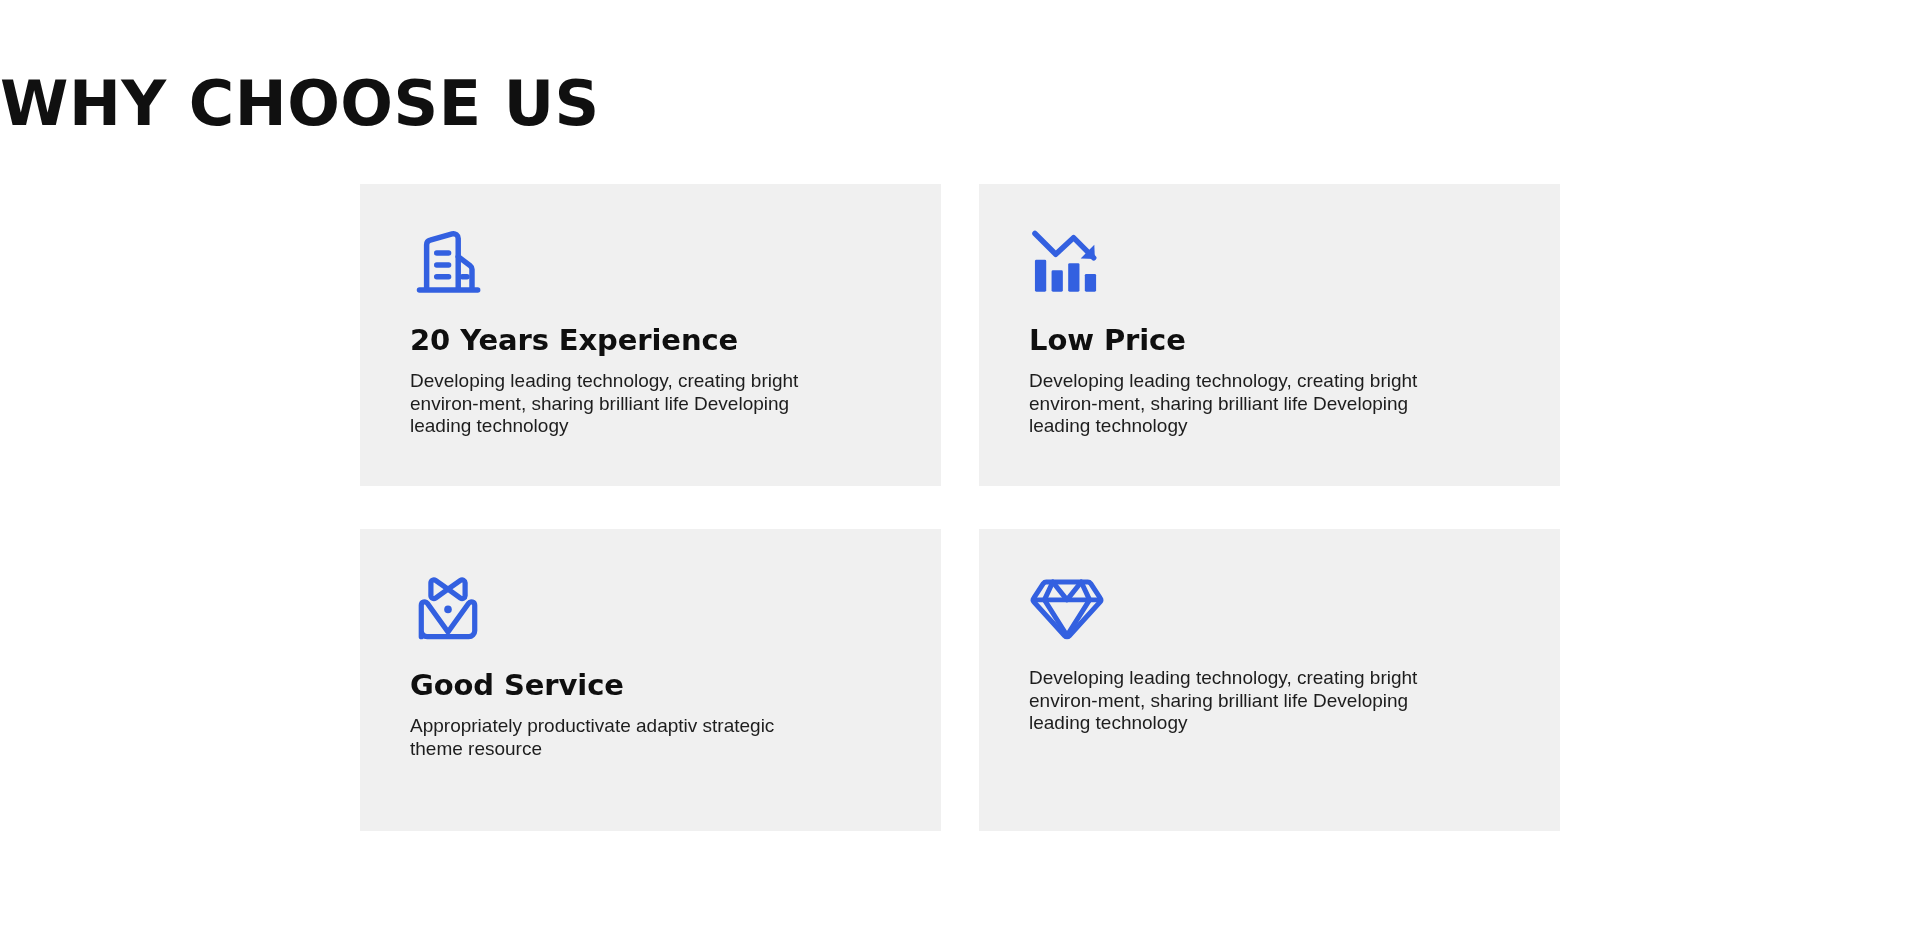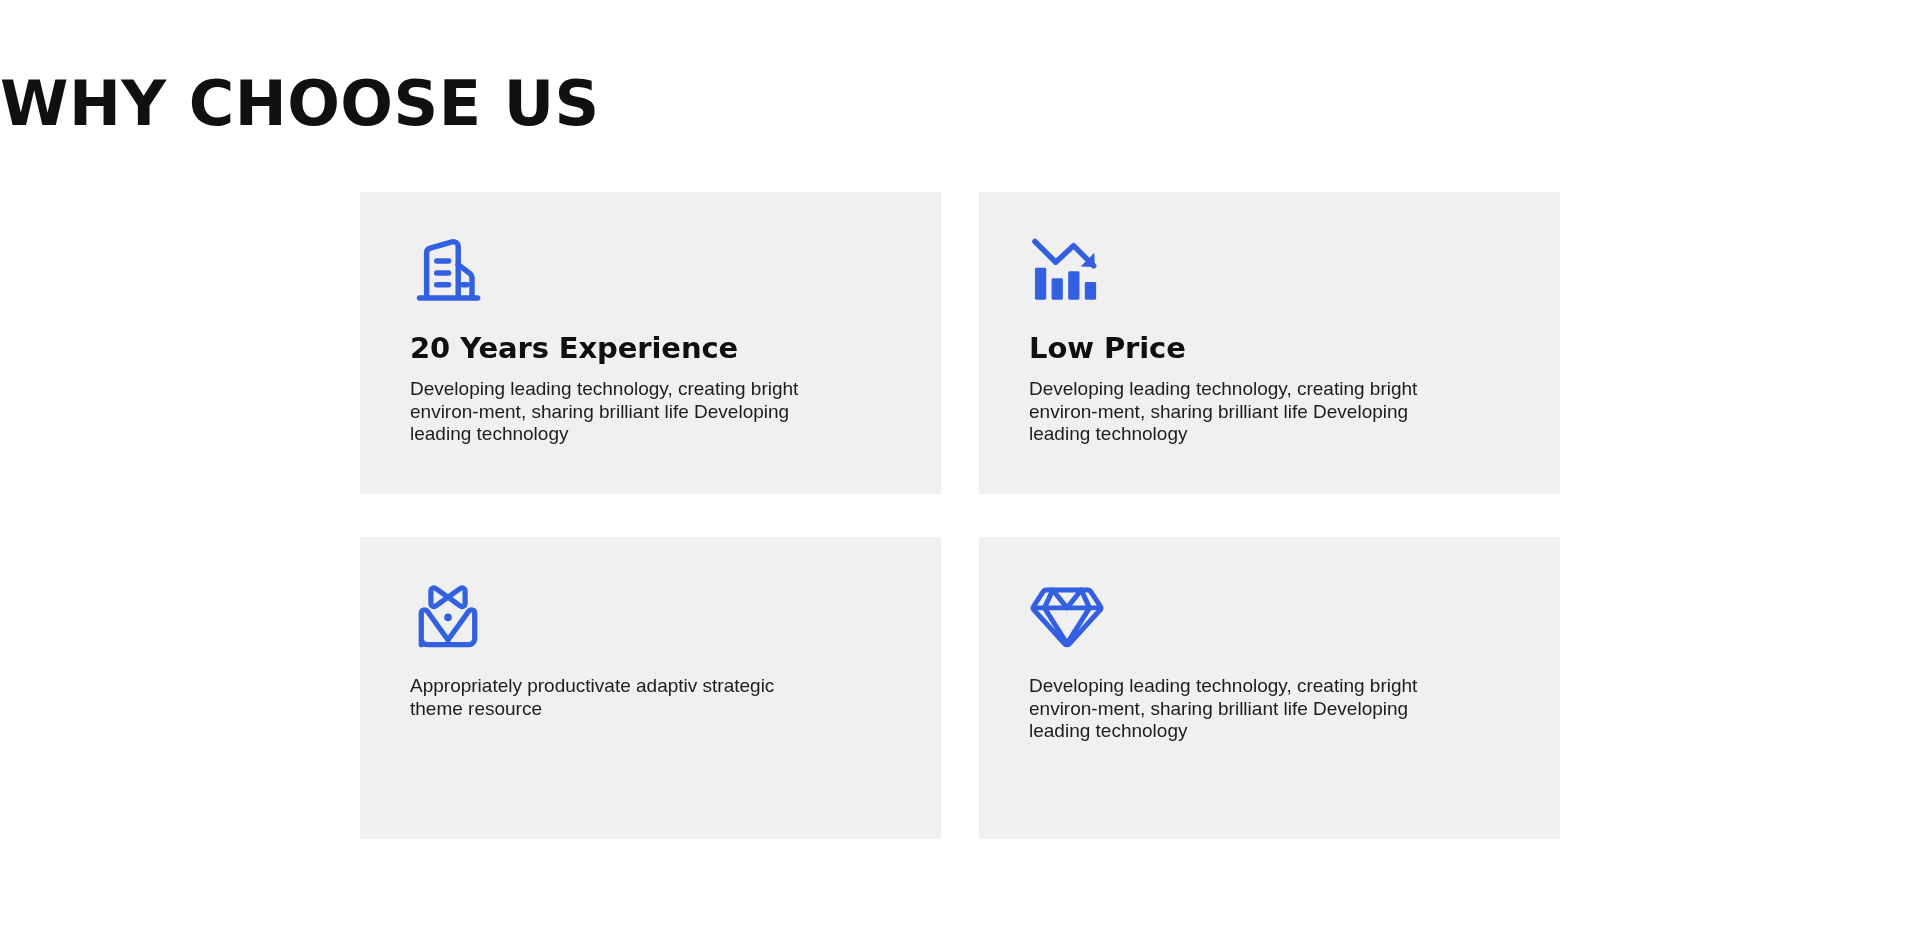--- a/index.html
+++ b/index.html
@@ -39,7 +39,7 @@
   .grid {
     position: absolute;
     left: 360px;
-    top: 192px;
+    top: 184px;
     width: 1200px;
     display: grid;
     grid-template-columns: 581px 581px;

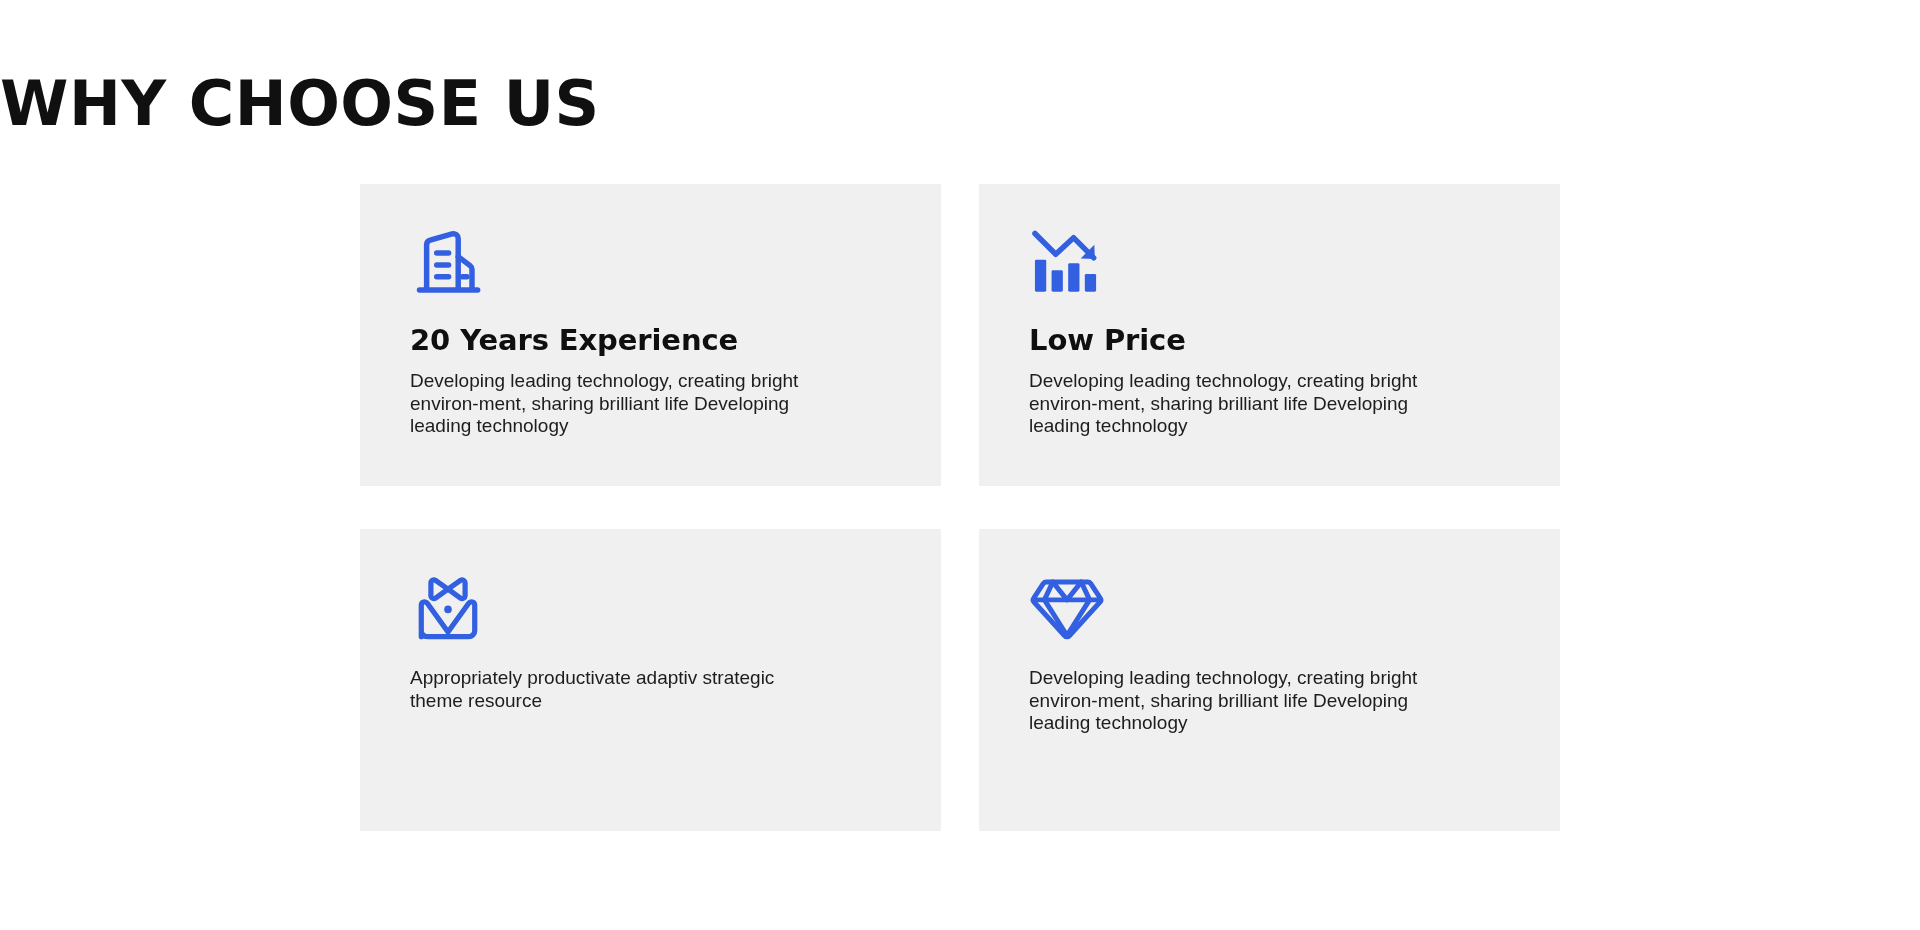--- a/index.html
+++ b/index.html
@@ -137,6 +137,7 @@
           <circle cx="32" cy="34" r="3.2" fill="#3360e0" stroke="none"></circle>
         </svg>
       </span>
+      <div class="card-title">Good Service</div>
       <div class="card-desc">Appropriately productivate adaptiv strategic theme resource</div>
     </div>
 

